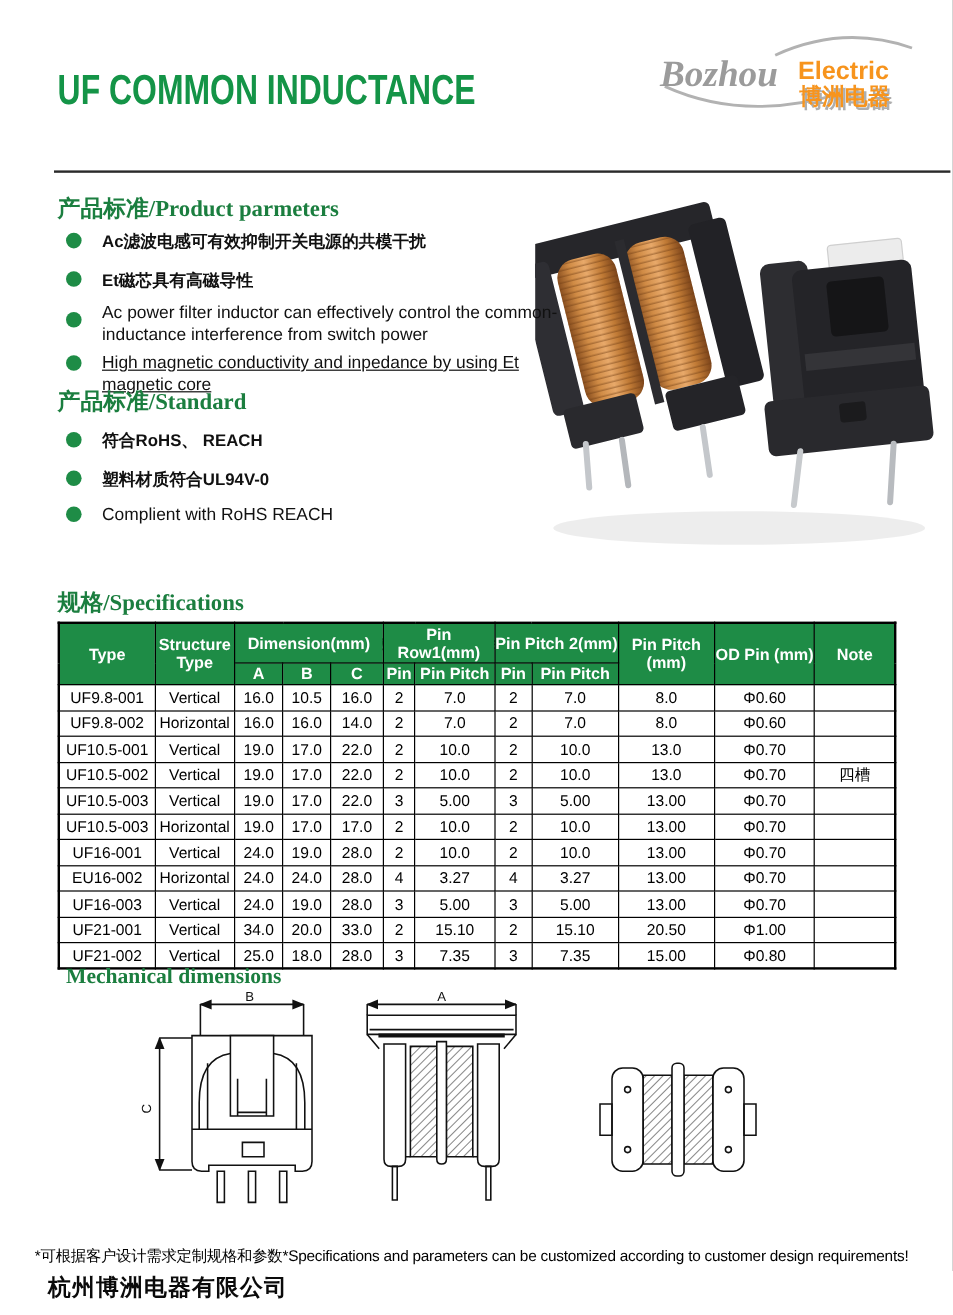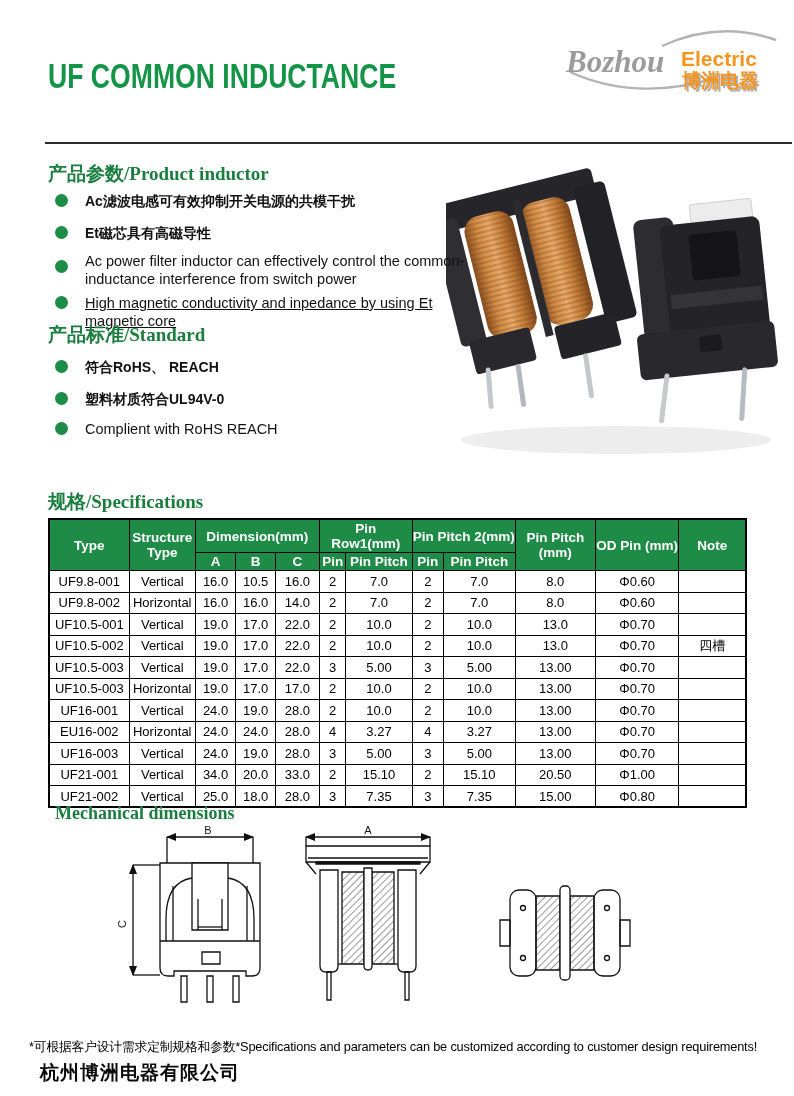--- a/index.html
+++ b/index.html
@@ -10,7 +10,7 @@
     font-family:"Liberation Sans", sans-serif; color:#111;
   }
   
-  .logo { position:absolute; top:20px; right:0; width:230px; height:88px;margin-left:39px; }
+  .logo { position:absolute; top:20px; right:16px; width:230px; height:88px;margin-left:39px; }
   
   .title-en {
     position:absolute; left:48px; top:56px;

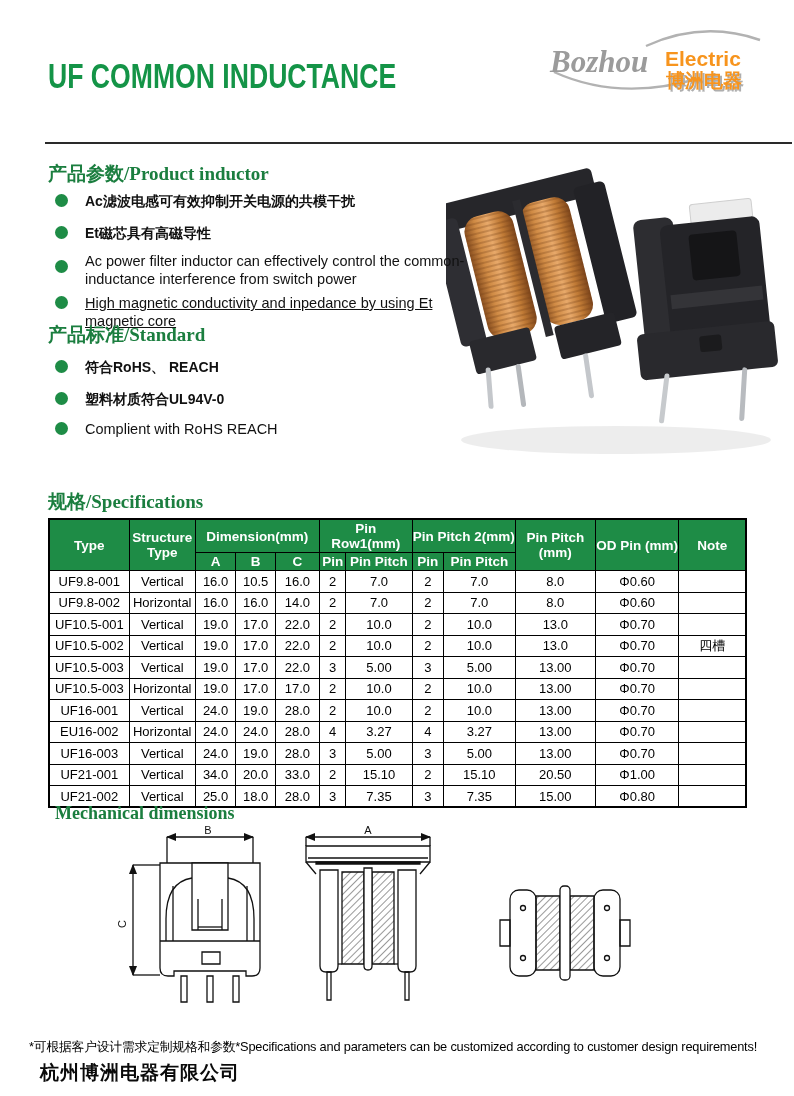--- a/index.html
+++ b/index.html
@@ -124,7 +124,7 @@
     </svg>
   </div>
 
-  <div class="sec-heading" style="left:48px; top:161px;">产品参数/Product inductor</div>
+  <div class="sec-heading" style="left:48px; top:161px;">产品标准/Product parmeters</div>
   <ul class="bullets" style="left:52px; top:190px; width:430px; height:130px;">
     <li class="zh" style="top:2px;"><span class="dot"></span><span>Ac滤波电感可有效抑制开关电源的共模干扰</span></li>
     <li class="zh" style="top:34px;"><span class="dot"></span><span>Et磁芯具有高磁导性</span></li>

